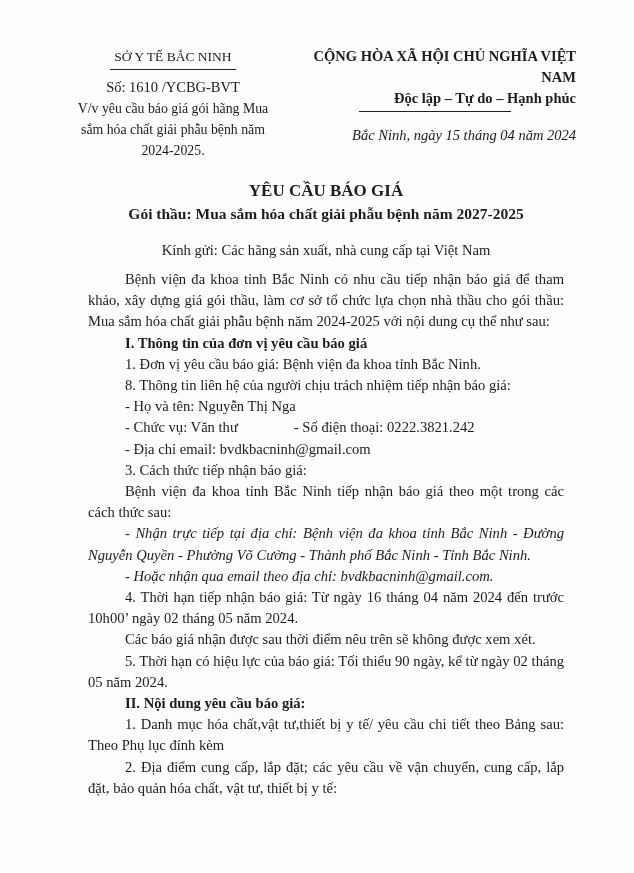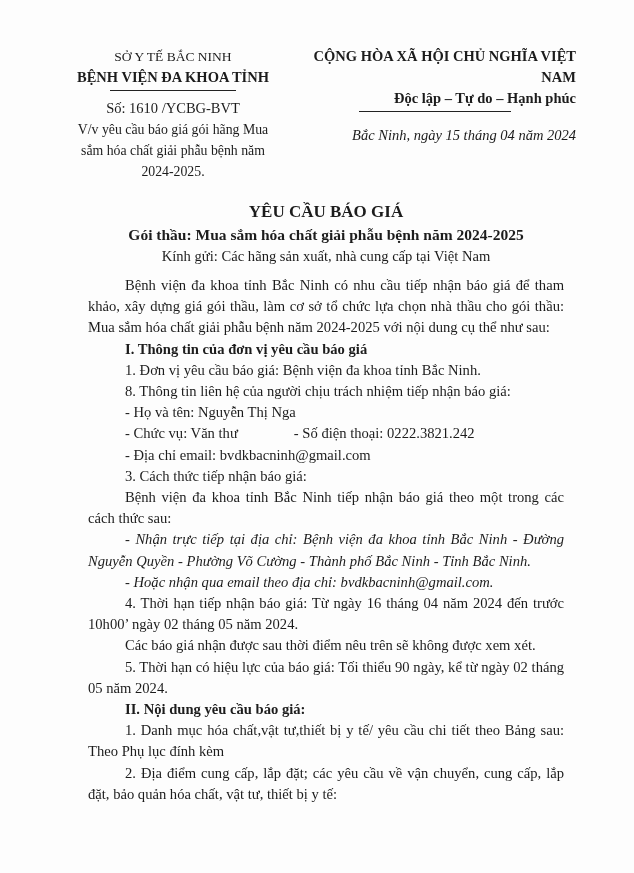--- a/index.html
+++ b/index.html
@@ -98,7 +98,6 @@
   <div class="header">
     <div class="header-left">
       <p class="h-line agency">SỞ Y TẾ BẮC NINH</p>
-      <p class="h-line org">BỆNH VIỆN ĐA KHOA TỈNH</p>
       <hr class="rule rule-left">
       <p class="h-line doc-number">Số: 1610 /YCBG-BVT</p>
       <p class="h-line subject">V/v yêu cầu báo giá gói hãng Mua</p>

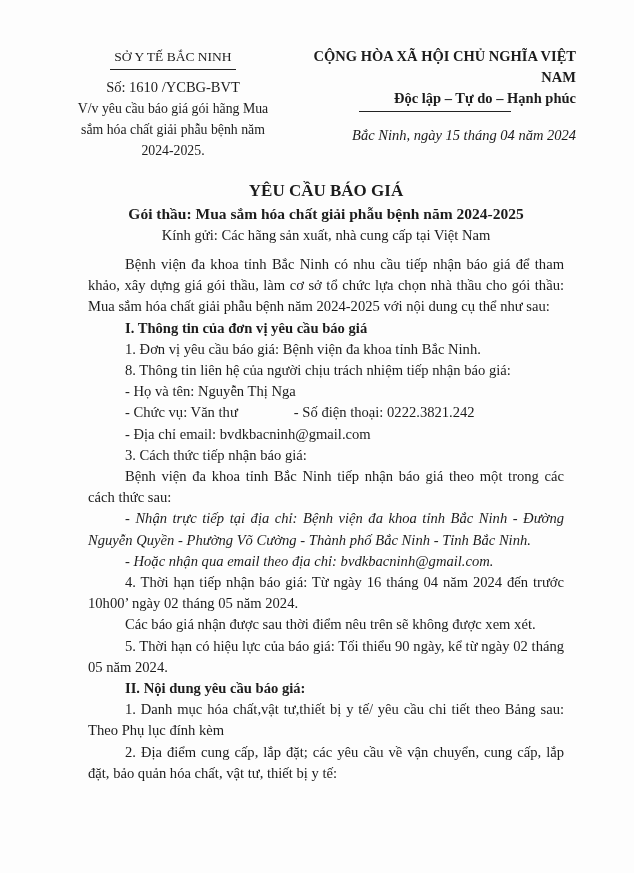--- a/index.html
+++ b/index.html
@@ -114,7 +114,7 @@
 
   <div class="content">
     <h1 class="title">YÊU CẦU BÁO GIÁ</h1>
-    <h2 class="subtitle">Gói thầu: Mua sắm hóa chất giải phẫu bệnh năm 2024-2025</h2>
+    <h2 class="subtitle">Gói thầu: Mua sắm hóa chất giải phẫu bệnh năm 2027-2025</h2>
     <p class="salutation">Kính gửi: Các hãng sản xuất, nhà cung cấp tại Việt Nam</p>
 
     <div class="body-text">

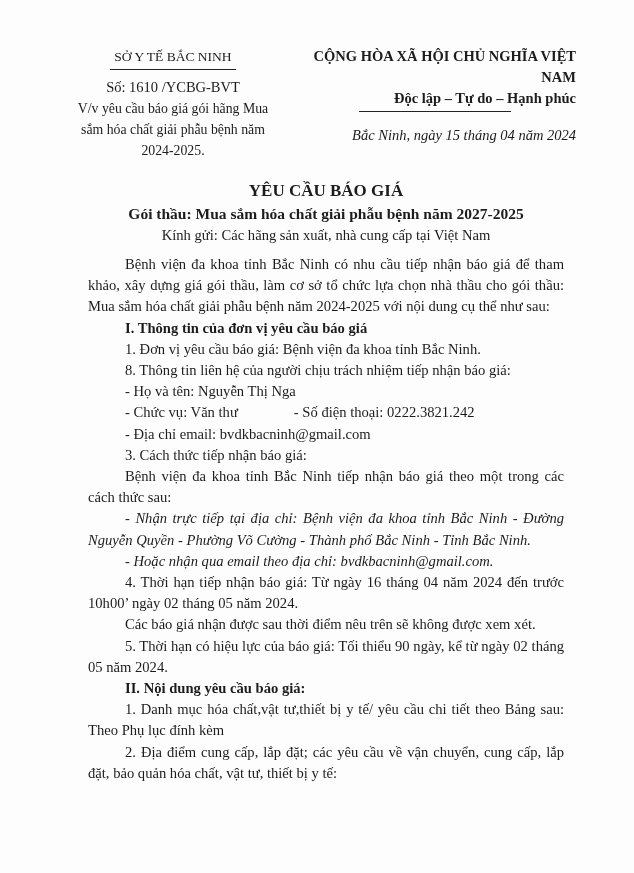--- a/index.html
+++ b/index.html
@@ -72,7 +72,7 @@
     line-height: 22px;
   }
   .salutation {
-    margin: 0 0 0 0;
+    margin: 15px 0 0 0;
     text-align: center;
     font-size: 14.6px;
     line-height: 21px;

